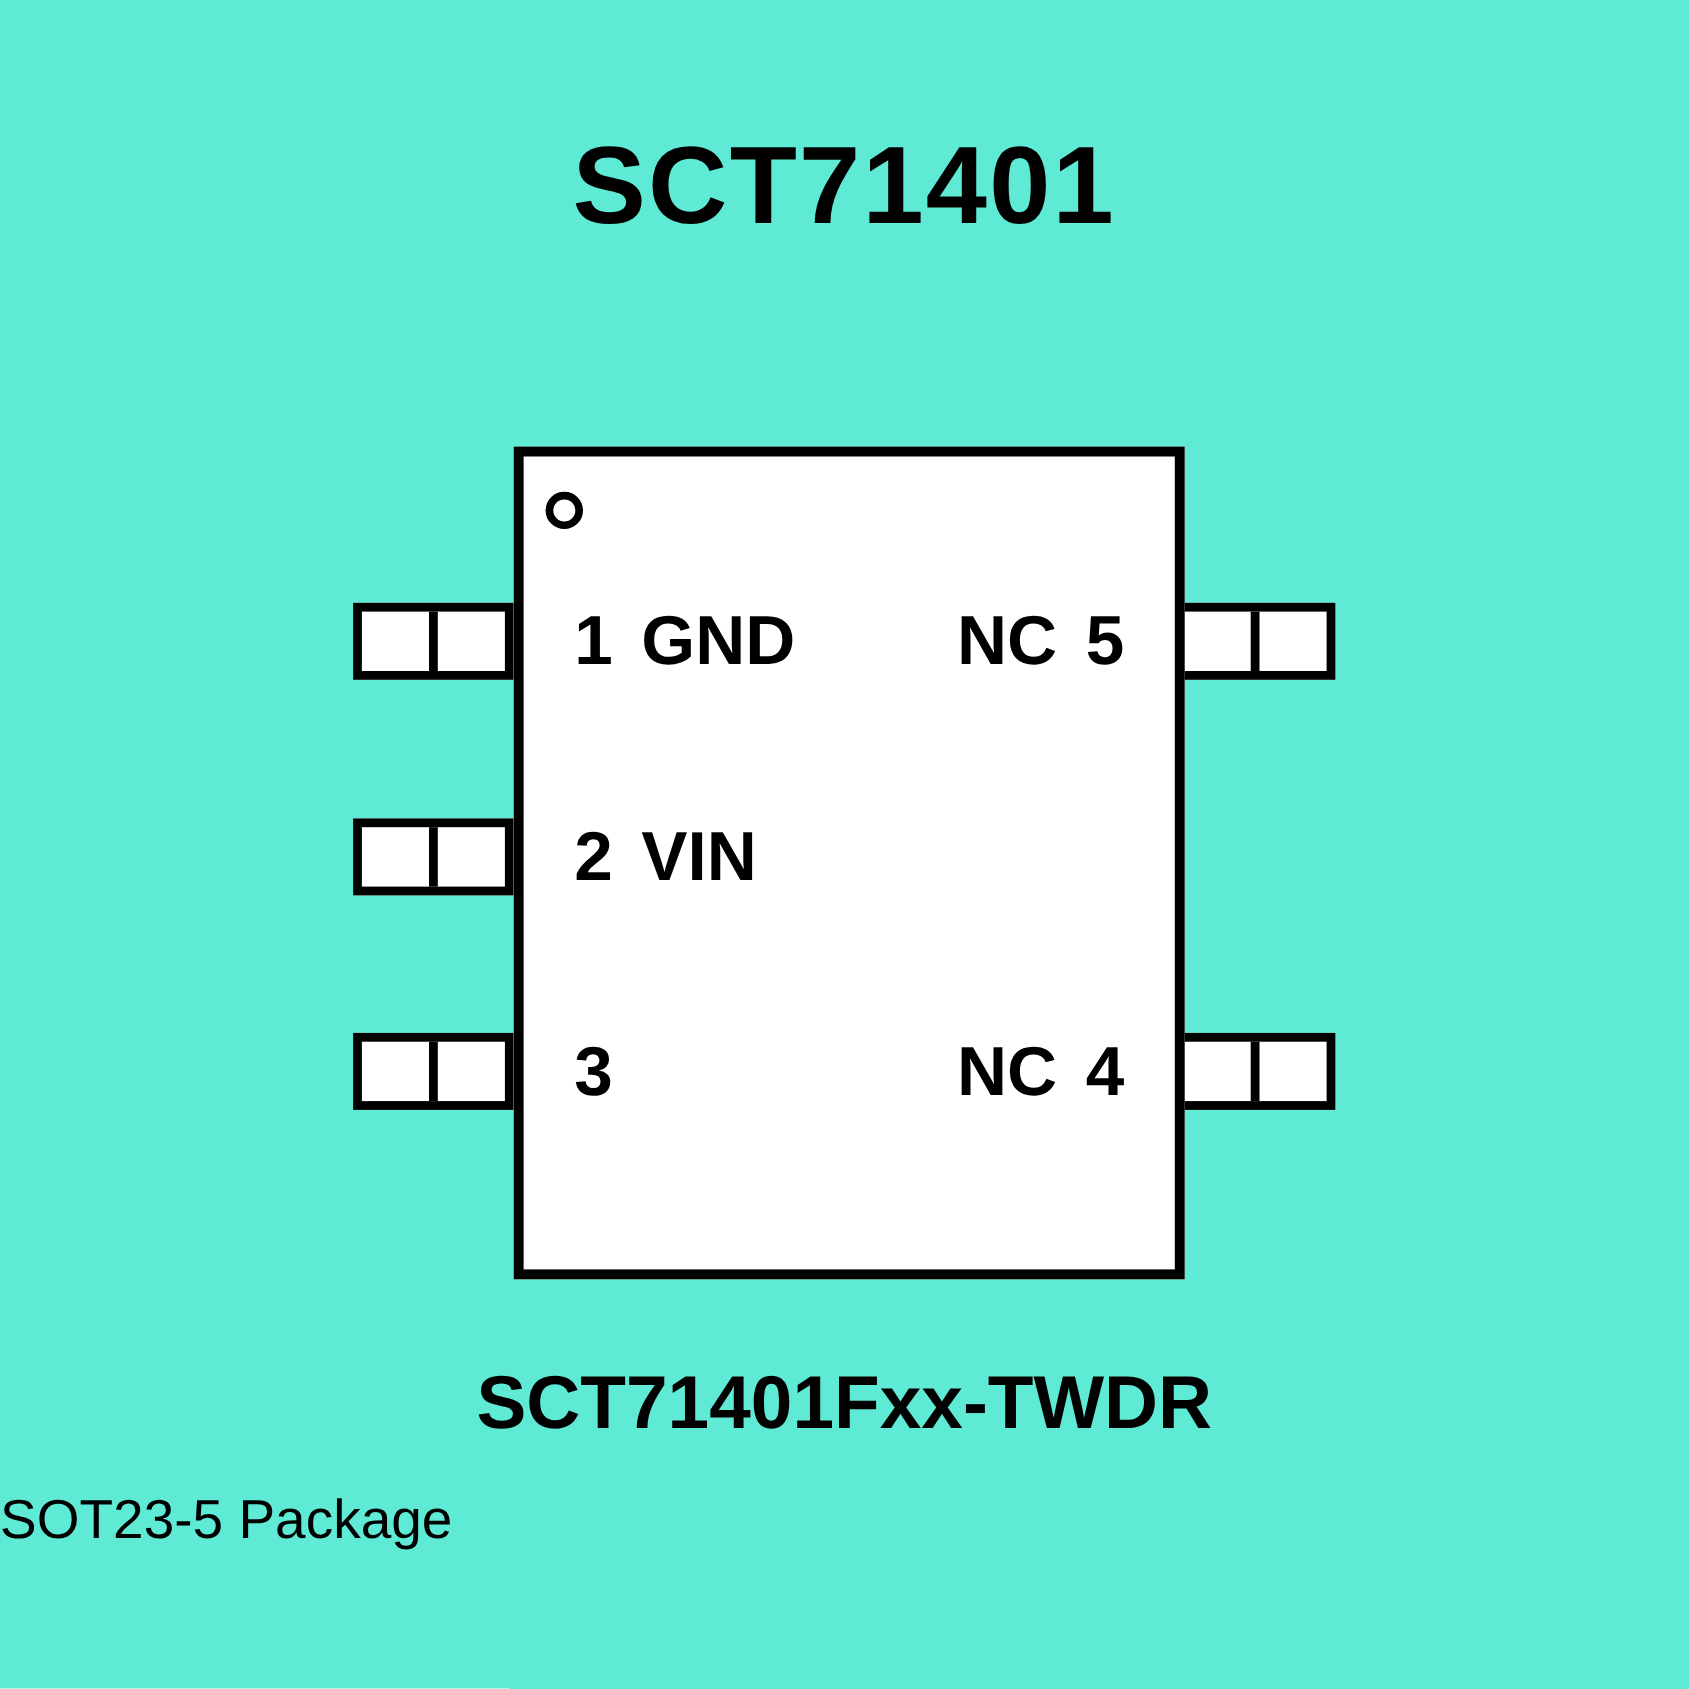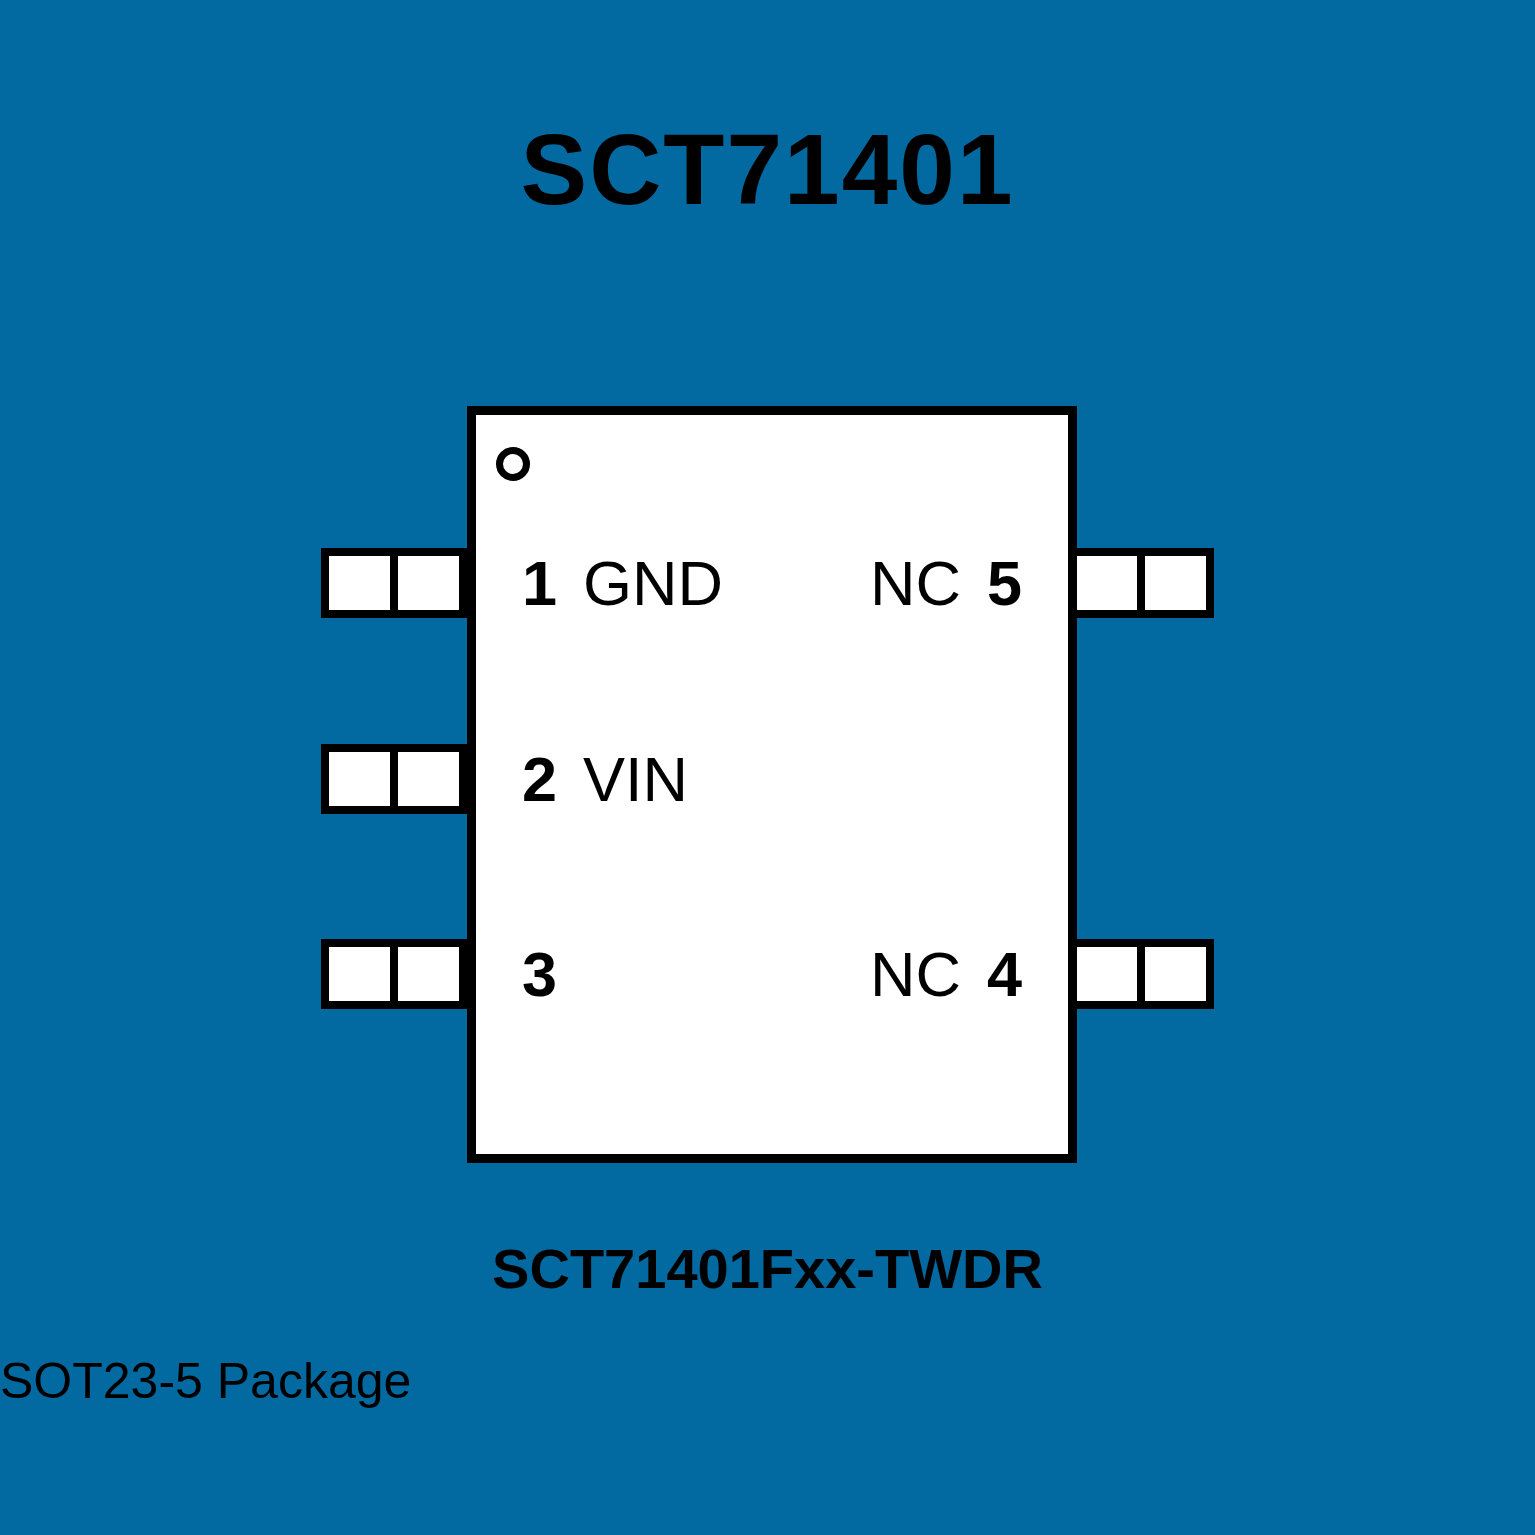--- a/index.html
+++ b/index.html
@@ -12,7 +12,7 @@
     position: relative;
     width: 1535px;
     height: 1535px;
-    background: #0369a1;
+    background: #5eead4;
     overflow: hidden;
   }
   .title {

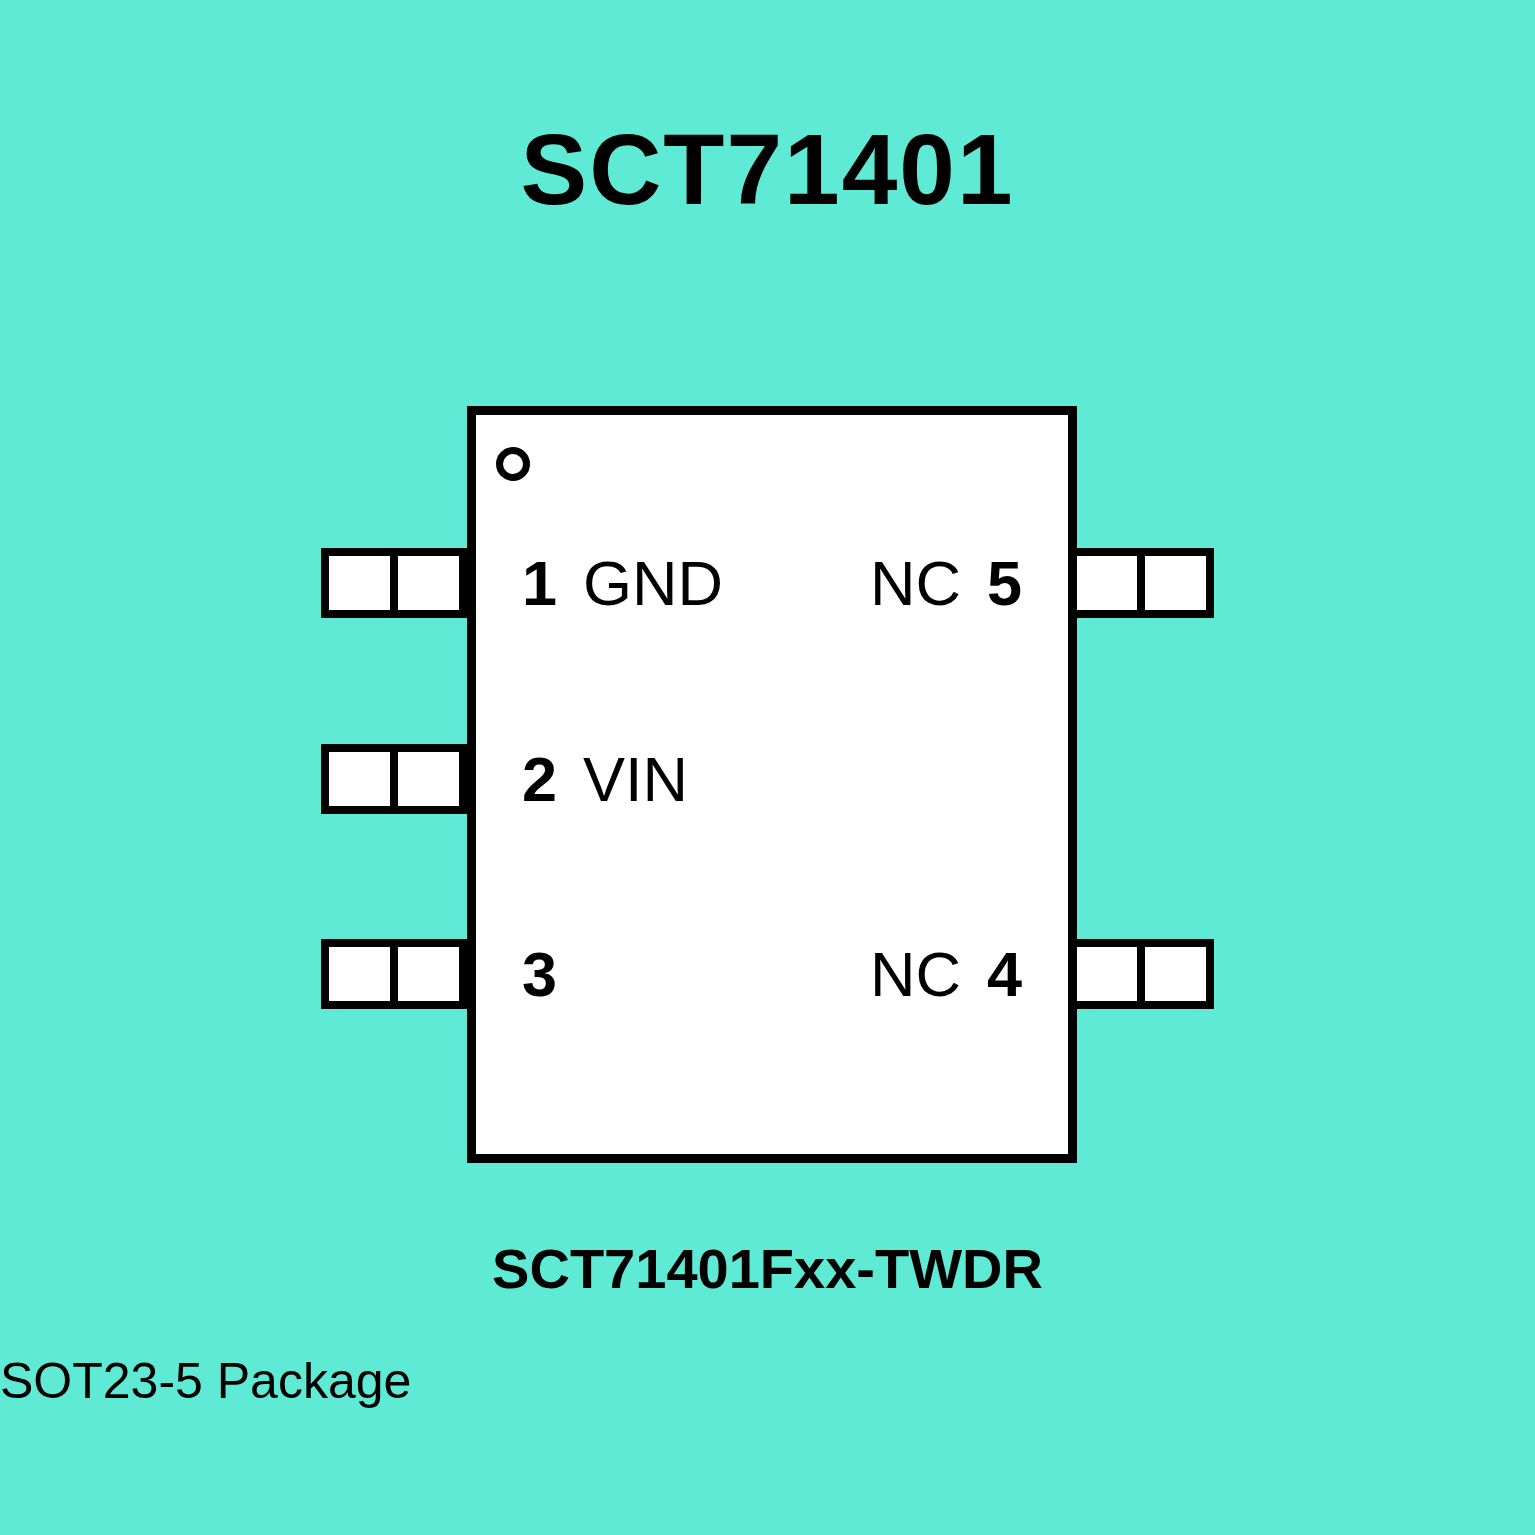--- a/index.html
+++ b/index.html
@@ -93,7 +93,7 @@
     white-space: nowrap;
   }
   .pin-number { font-weight: bold; }
-  .pin-label  { font-weight: normal; }
+  .pin-label  { font-weight: bold; }
 
   .part-number {
     position: absolute;

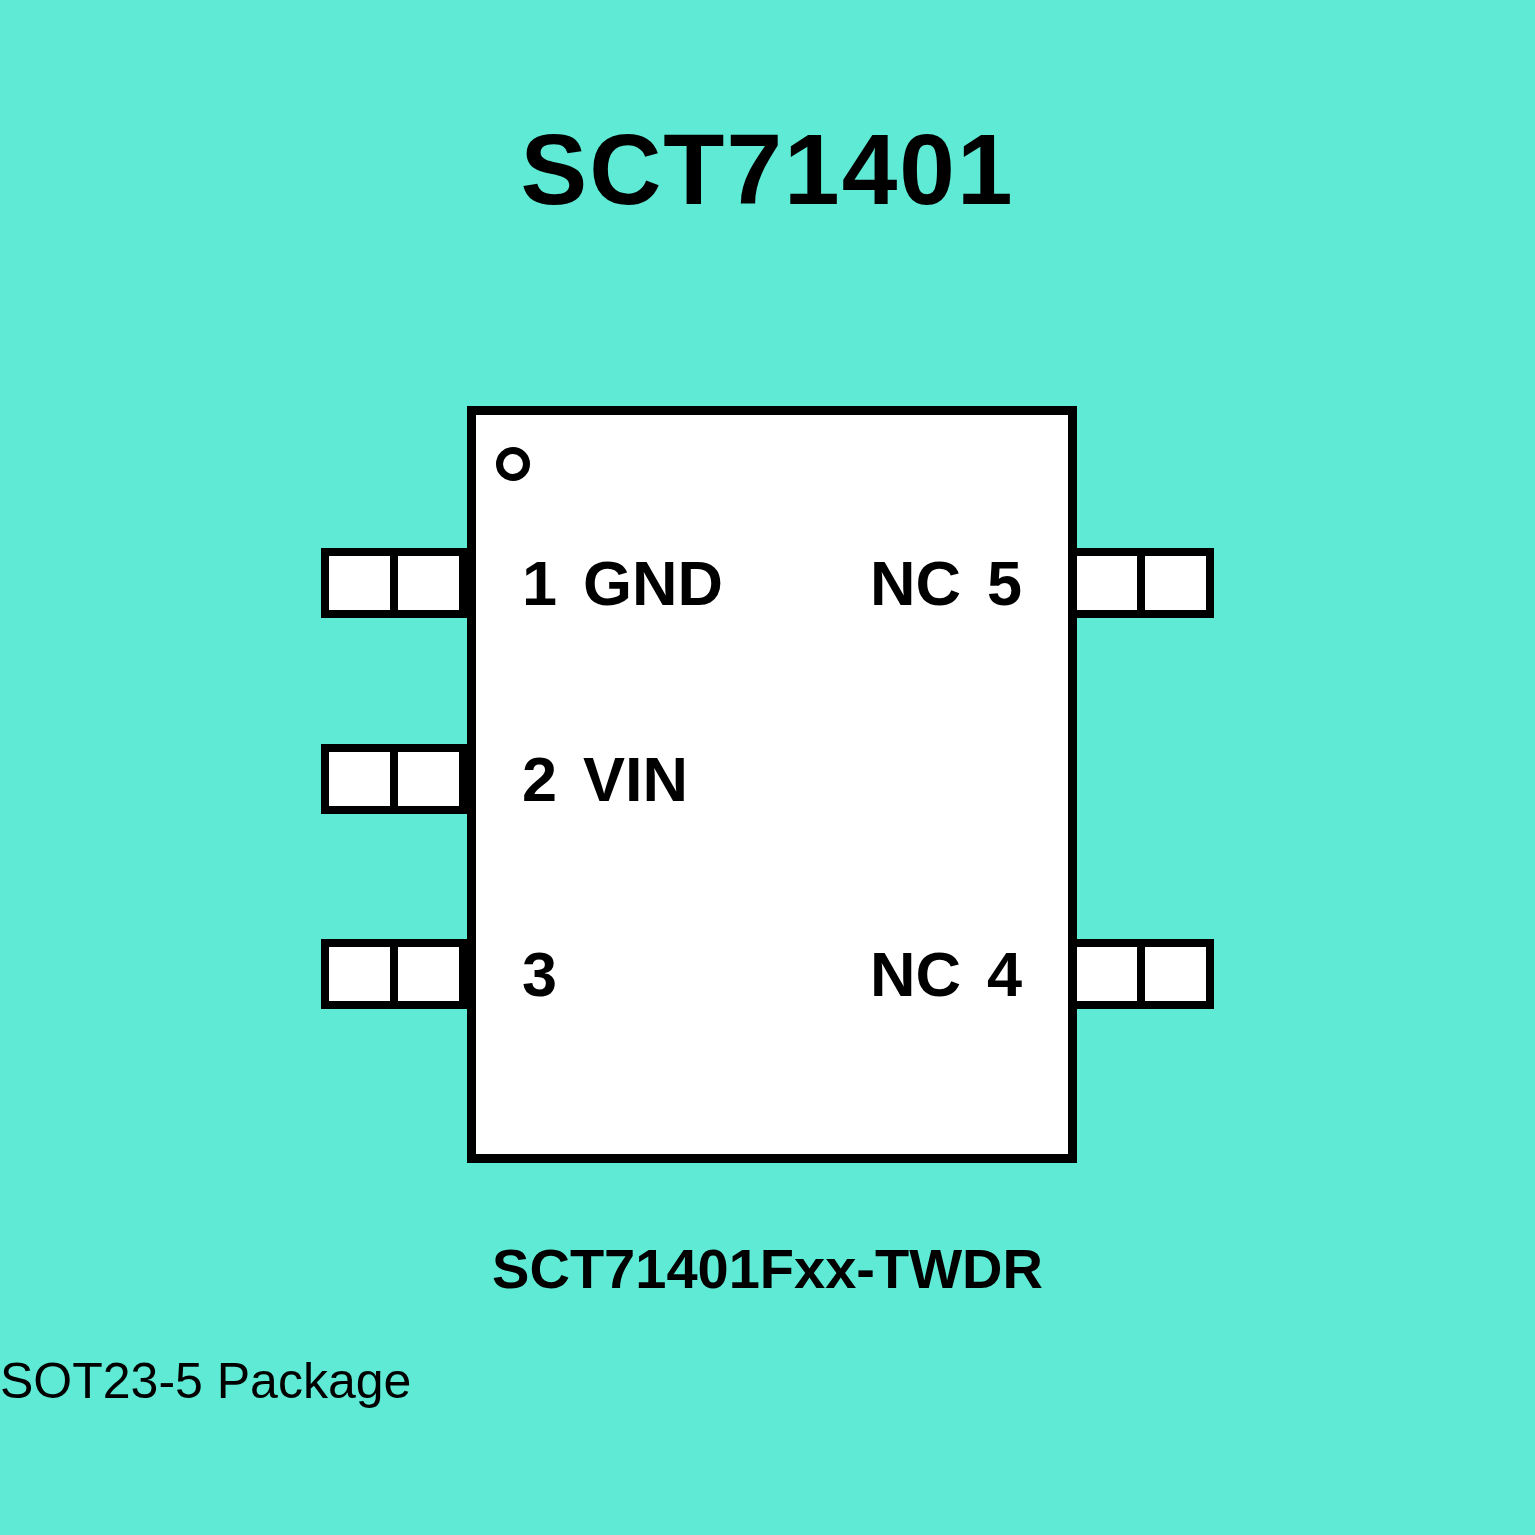--- a/index.html
+++ b/index.html
@@ -101,7 +101,7 @@
     left: 0;
     width: 100%;
     text-align: center;
-    font-size: 56px;
+    font-size: 68px;
     font-weight: bold;
     color: #000000;
   }

